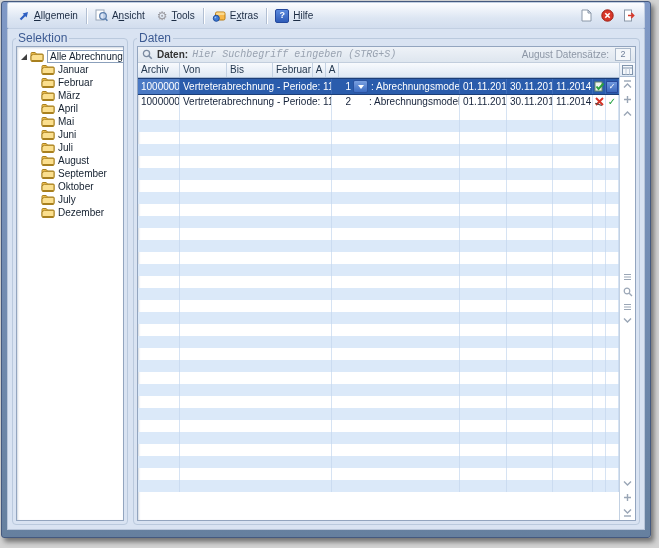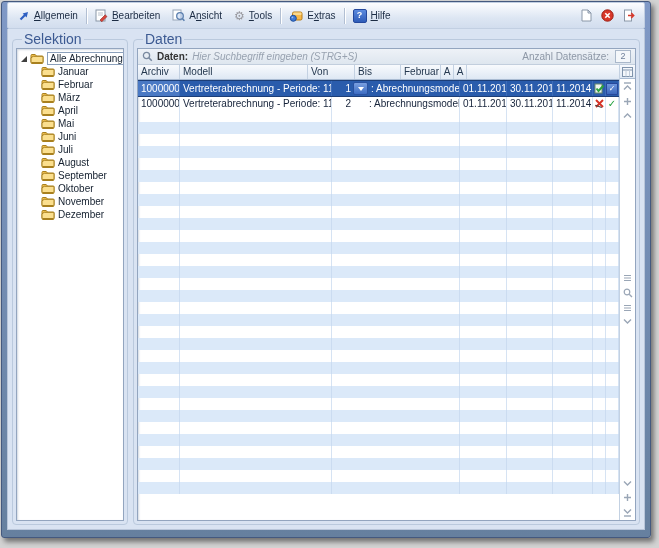--- a/index.html
+++ b/index.html
@@ -112,17 +112,6 @@
         <div class="menuitem">
           <span class="ic">
             <svg width="13" height="13" viewBox="0 0 13 13">
-              <rect x="1" y="1" width="9" height="11" fill="#fff" stroke="#8a97a8"></rect>
-              <line x1="3" y1="4" x2="8" y2="4" stroke="#b9c2cc"></line>
-              <line x1="3" y1="6" x2="8" y2="6" stroke="#b9c2cc"></line>
-              <path d="M5 11 L10.2 5.8 L12 7.6 L6.8 12.8 Z" fill="#d8433a" stroke="#8c2b24" stroke-width="0.6"></path>
-            </svg>
-          </span>
-          <span><u>B</u>earbeiten</span>
-        </div>
-        <div class="menuitem">
-          <span class="ic">
-            <svg width="13" height="13" viewBox="0 0 13 13">
               <rect x="1" y="1" width="8" height="10" fill="#fff" stroke="#97a5b8"></rect>
               <circle cx="8" cy="7" r="3.3" fill="rgba(190,210,240,.55)" stroke="#5b7fae" stroke-width="1.3"></circle>
               <line x1="10.3" y1="9.5" x2="12.4" y2="11.7" stroke="#5b7fae" stroke-width="1.6"></line>

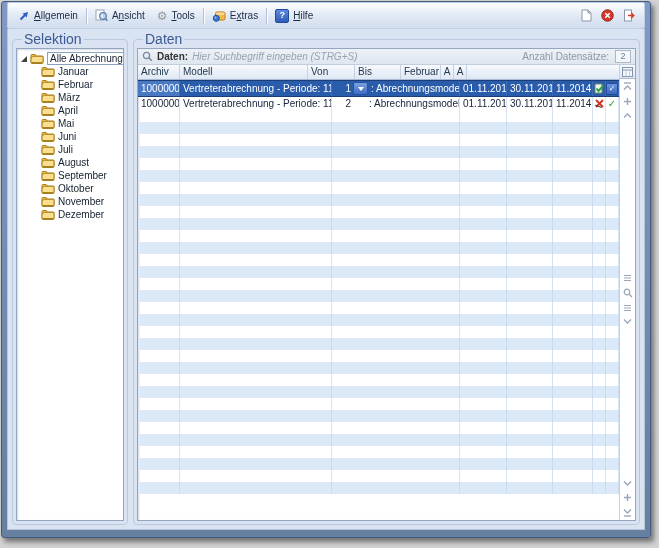--- a/index.html
+++ b/index.html
@@ -33,7 +33,7 @@
   .panels{flex:1;display:flex;gap:5px;min-height:0}
   fieldset.groupbox{border:1px solid #bac9dd;border-radius:4px;margin:0;padding:1px 3px 3px;min-width:0;
     display:flex;flex-direction:column}
-  legend{font-size:14px;color:#3c5a92;padding:0 2px;margin-left:6px}
+  legend{font-size:12px;color:#3c5a92;padding:0 2px;margin-left:0}
   .selektion{width:108px;flex:none}
   .daten{flex:1}
   

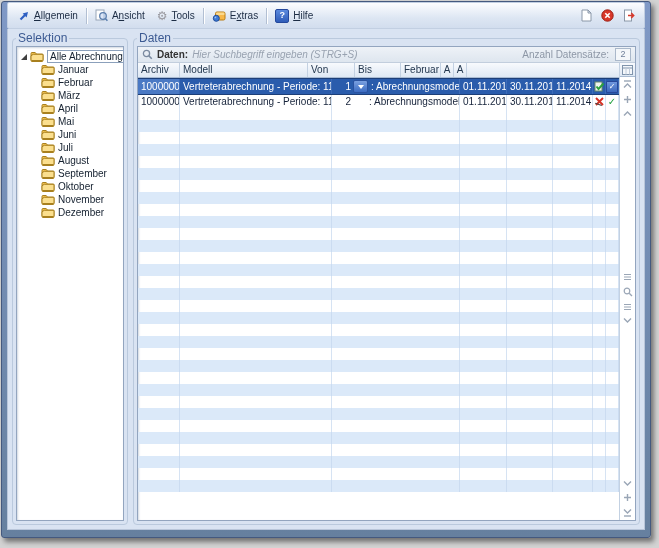--- a/index.html
+++ b/index.html
@@ -50,7 +50,7 @@
     border-bottom:1px solid #c2cedd;padding:0 4px;color:#333}
   .slabel{font-weight:bold}
   .searchrow input{flex:1;border:none;background:transparent;font-style:italic;color:#98a2b0;font-size:10px;
-    font-family:Liberation Sans, sans-serif;outline:none;height:12px;padding:0}
+    font-family:Liberation Mono, monospace;outline:none;height:12px;padding:0}
   .searchrow input::placeholder{color:#98a2b0;font-style:italic;opacity:1}
   .countlabel{color:#8d97a6;white-space:nowrap}
   .countbox{width:14px;height:11px;background:#f4f7fa;border:1px solid #aab8ca;color:#70809a;text-align:center;

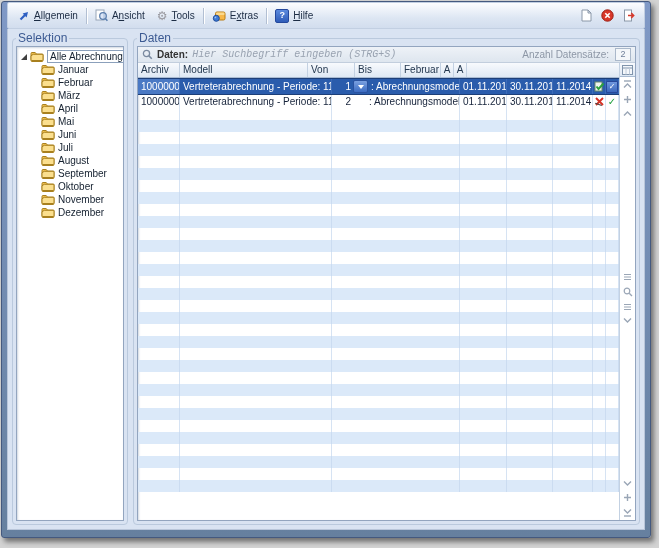--- a/index.html
+++ b/index.html
@@ -310,7 +310,7 @@
               </span>
             <span class="slabel">Daten:</span>
             <input type="text" placeholder="Hier Suchbegriff eingeben (STRG+S)" style="">
-            <span class="countlabel">Anzahl Datensätze:</span>
+            <span class="countlabel">August Datensätze:</span>
             <span class="countbox">2</span>
           </div>
           <div class="gridmain">

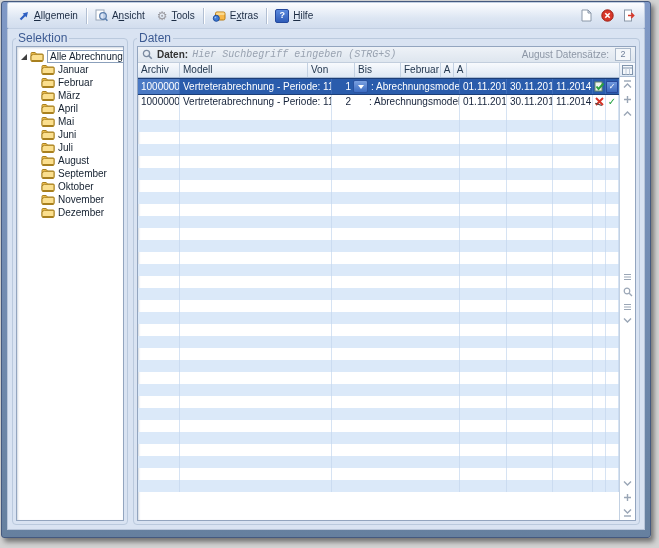--- a/index.html
+++ b/index.html
@@ -317,7 +317,6 @@
             <div class="cols" id="gridcols">
                 <div class="hrow">
                   <div class="hcell" style="width: 42px;">Archiv</div>
-                  <div class="hcell" style="width: 128px;">Modell</div>
                   <div class="hcell" style="width: 47px;">Von</div>
                   <div class="hcell" style="width: 46px;">Bis</div>
                   <div class="hcell" style="width: 40px;">Februar</div>

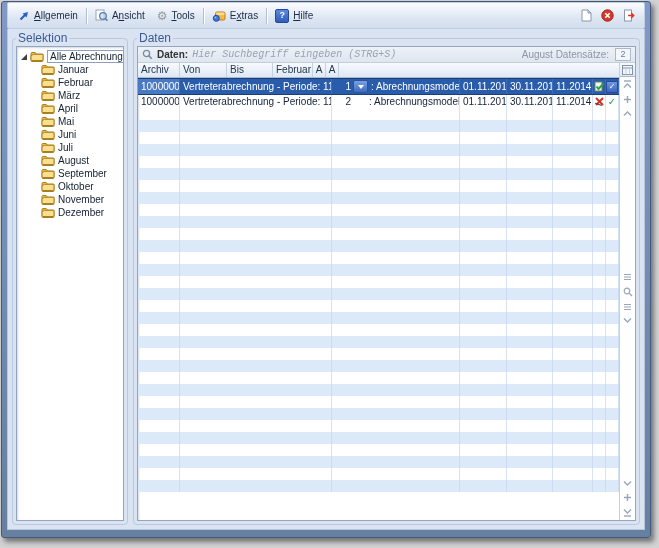--- a/index.html
+++ b/index.html
@@ -283,7 +283,7 @@
                     <path d="M1 4.8 l2.2-1.5 h9.8 v5.2 a1 1 0 0 1 -1 1 H2 a1 1 0 0 1 -1-1 z" fill="#fbdf8e" stroke="#a8801f"></path>
                   </svg>
                 </span>
-                <span>November</span>
+                <span>July</span>
               </div>
               <div class="trow child">
                 <span class="ic">

